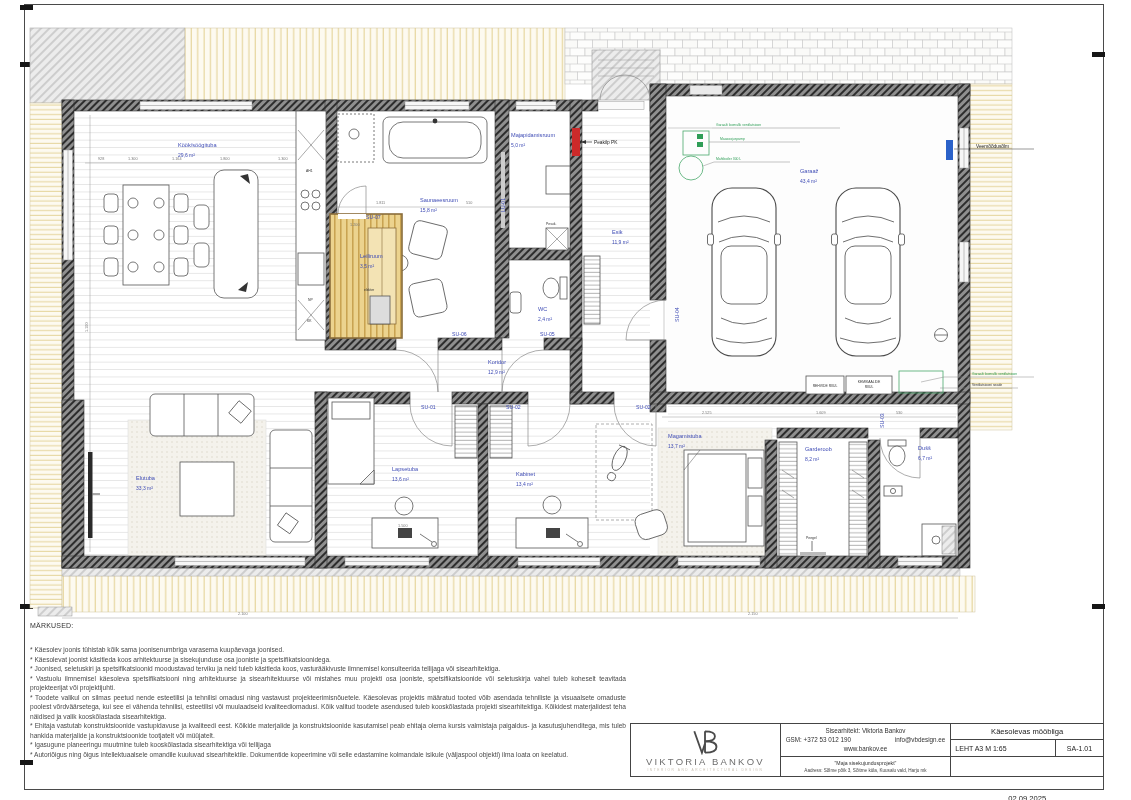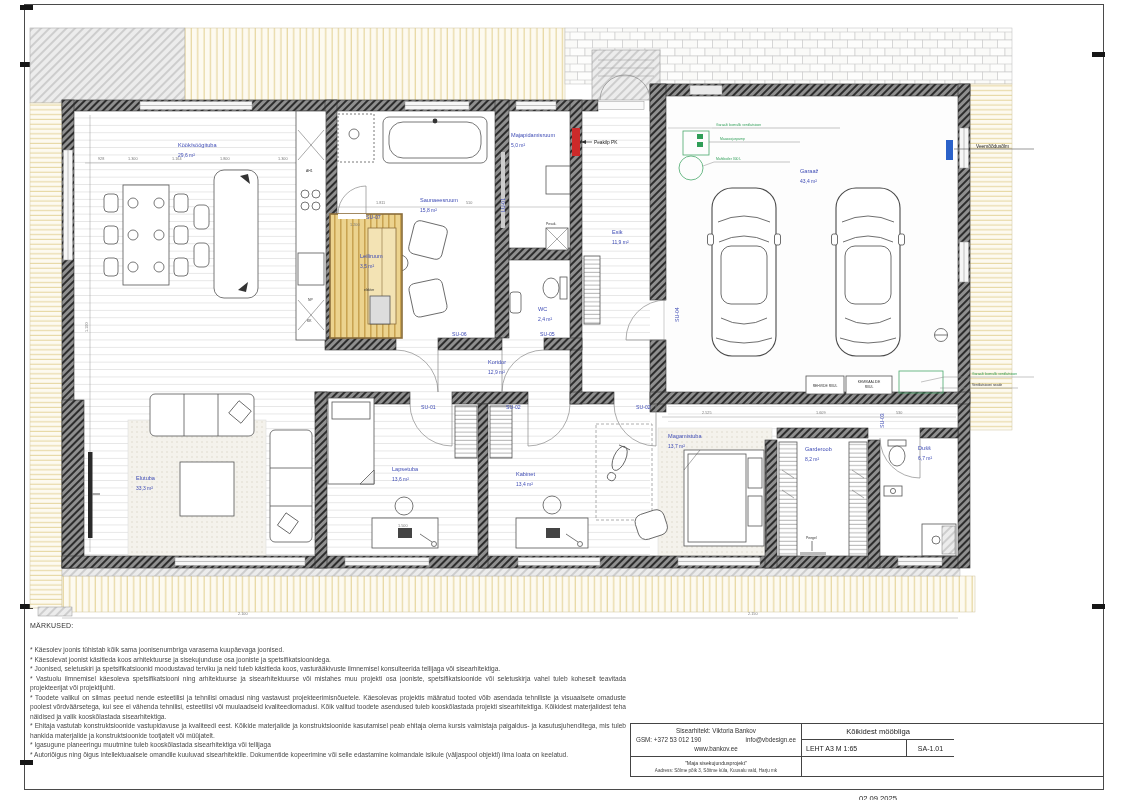--- a/index.html
+++ b/index.html
@@ -486,7 +486,7 @@
     </div>
   </div>
   <div class="tb-cell tb-title">
-    <div class="r1">Kõikidest mööbliga</div>
+    <div class="r1">Käesolevas mööbliga</div>
     <div class="r2">
       <div class="leht">LEHT A3  M 1:65</div>
       <div class="shno">SA-1.01</div>

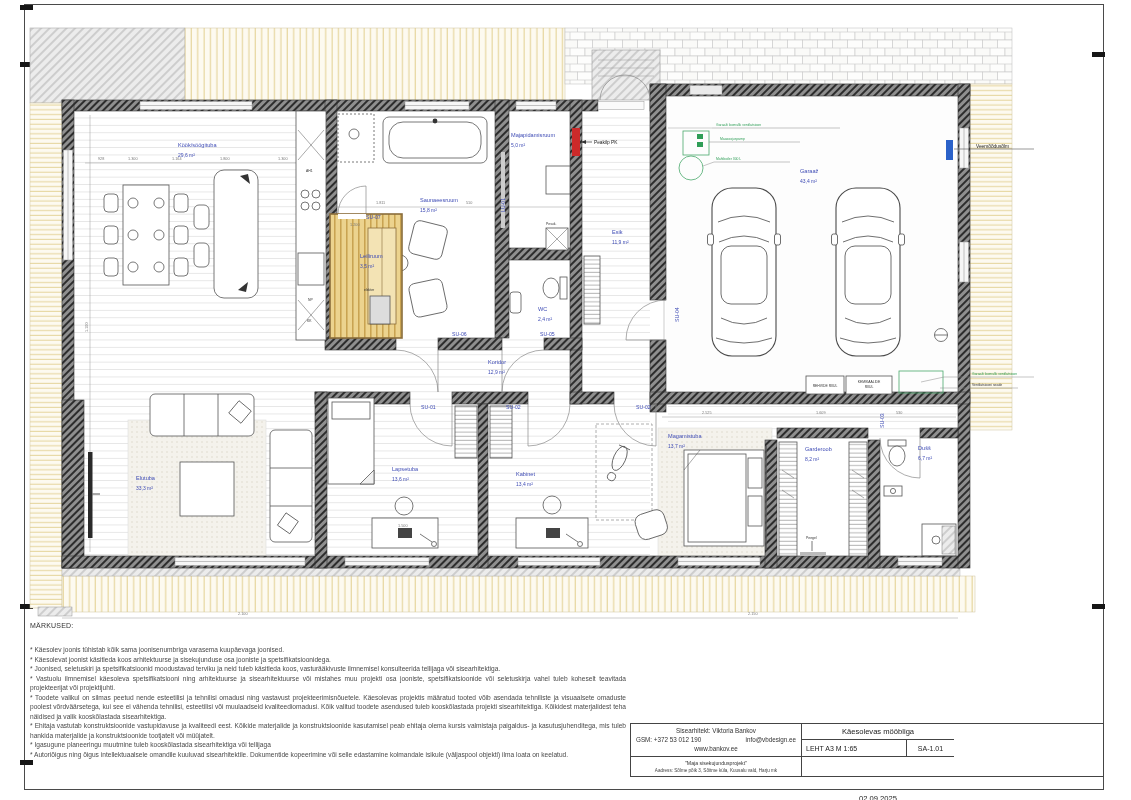--- a/index.html
+++ b/index.html
@@ -471,6 +471,14 @@
 </div>
 
 <div class="tblock">
+  <div class="tb-cell tb-logo">
+    <svg width="26" height="26" viewBox="0 0 34 34">
+      <path d="M3,3 L13,31 L17,19" fill="none" stroke="#4a4a4a" stroke-width="2.4"></path>
+      <path d="M17,3 L17,31 M17,3 Q30,3 30,9.5 Q30,16 17,16 M17,16 Q32,16 32,23.5 Q32,31 17,31" fill="none" stroke="#4a4a4a" stroke-width="2.4"></path>
+    </svg>
+    <div class="lname">VIKTORIA BANKOV</div>
+    <div class="lsub">INTERIOR AND ARCHITECTURAL DESIGN</div>
+  </div>
   <div class="tb-cell tb-contact">
     <div class="row1">
       <div class="c-line">Sisearhitekt: Viktoria Bankov</div>

